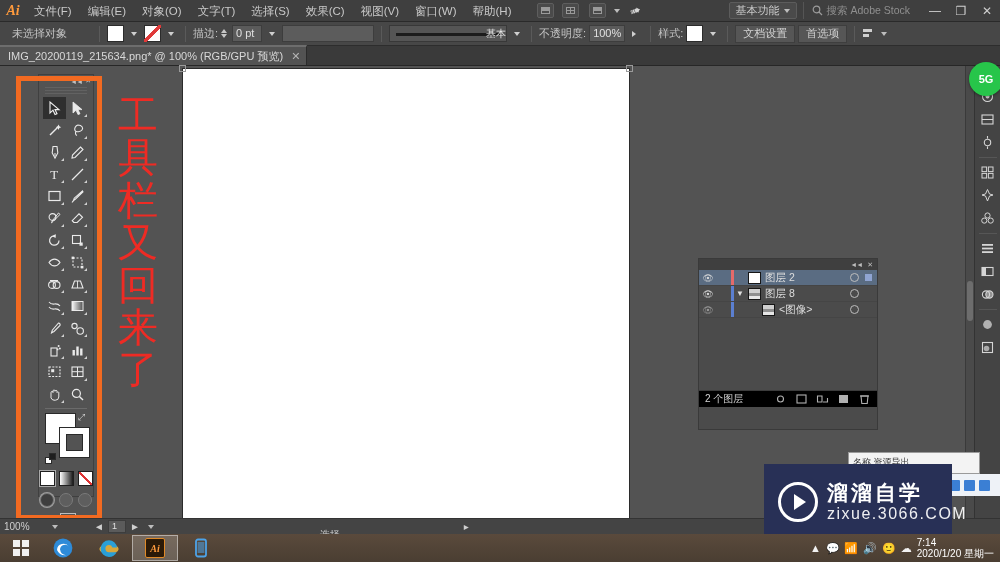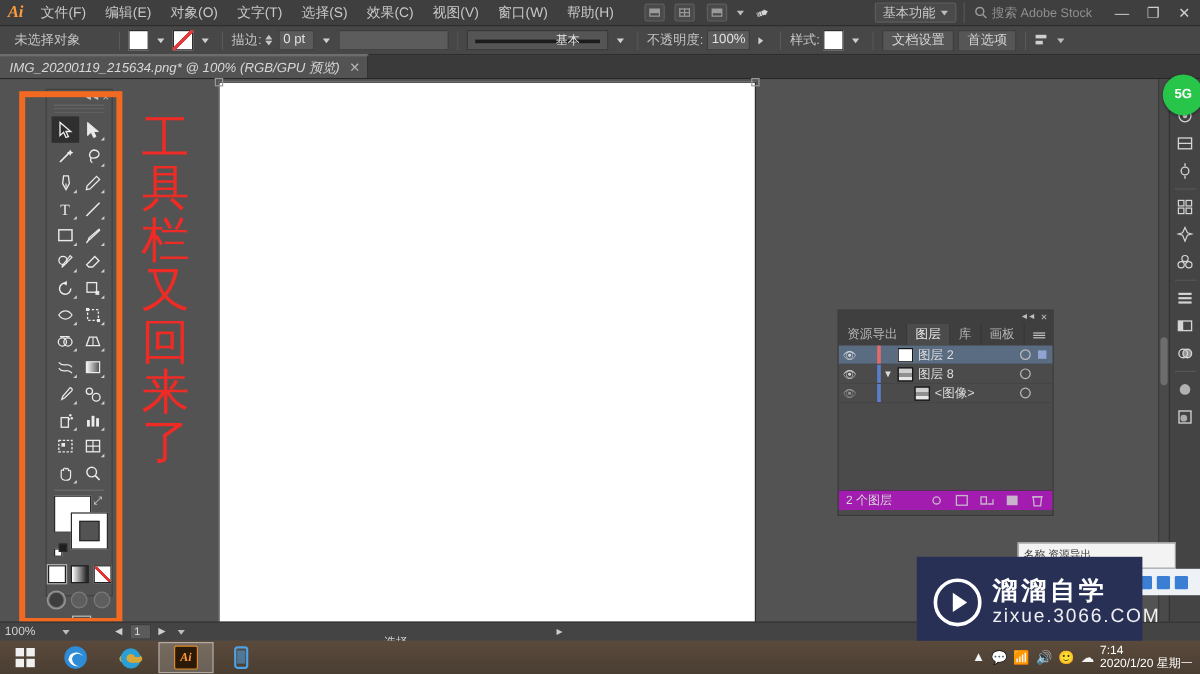--- a/index.html
+++ b/index.html
@@ -103,7 +103,7 @@
     background:#5c5c5c;border:1px solid #3d3d3d;height:17px;width:92px;
   }
   .profile-box{
-    display:flex;align-items:center;justify-content:center;position:relative;
+    display:flex;align-items:center;justify-content:flex-end;position:relative;
     background:#555;border:1px solid #383838;height:17px;width:118px;
   }
   .profile-box .line{position:absolute;left:6px;right:6px;height:3px;background:#1c1c1c;top:7px;}

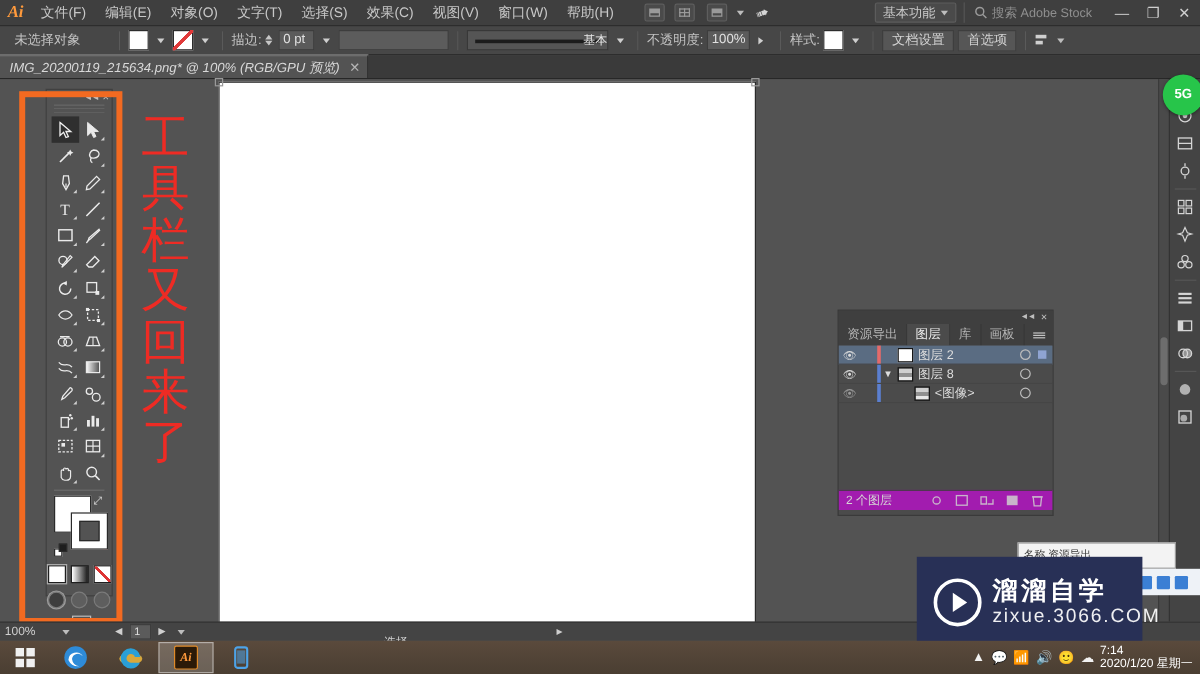--- a/index.html
+++ b/index.html
@@ -116,7 +116,7 @@
   
   .tabbar {
     position:absolute; top:46px; left:0; width:1000px; height:20px;
-    background:#3a3a3a; border-bottom:1px solid #272727; display:flex; align-items:flex-end;font-style:italic;
+    background:#3a3a3a; border-bottom:1px solid #272727; display:flex; align-items:flex-end;
   }
   .doctab {
     height:20px; background:#535353; border-right:1px solid #2b2b2b;

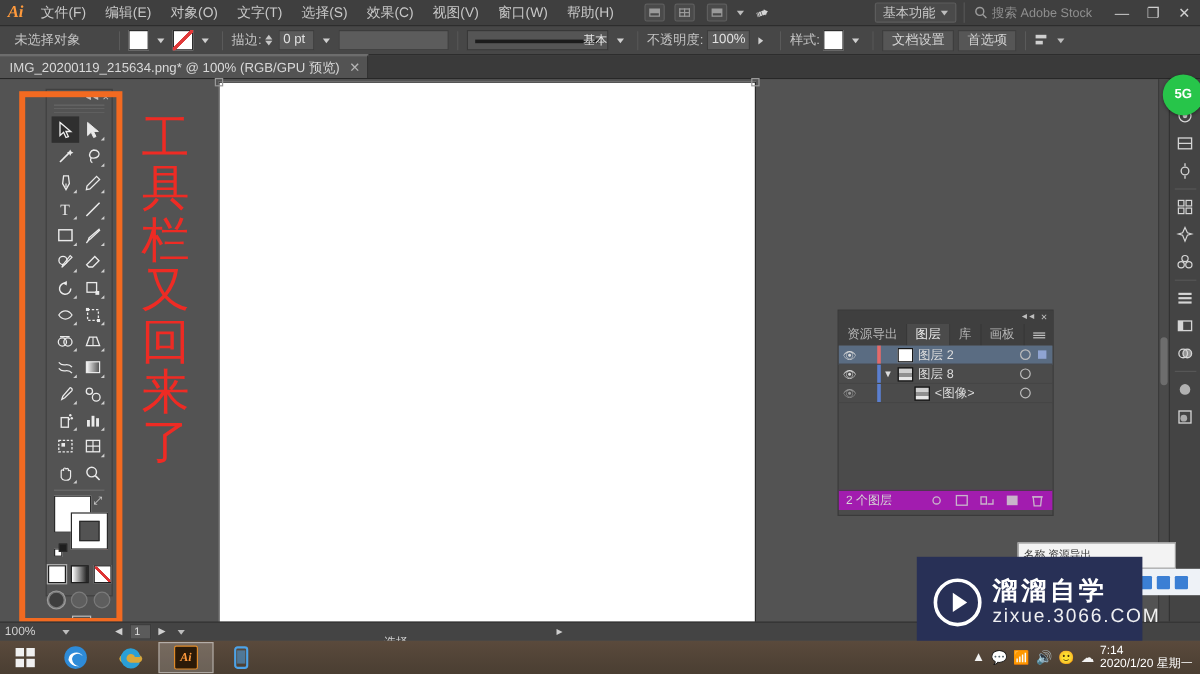--- a/index.html
+++ b/index.html
@@ -671,19 +671,6 @@
       <span class="dd">◄◄</span>
       <span class="dd">✕</span>
     </div>
-    <div class="lp-tabs">
-      <div class="lp-tab">资源导出</div>
-      <div class="lp-tab active">图层</div>
-      <div class="lp-tab">库</div>
-      <div class="lp-tab">画板</div>
-      <div class="lp-menu">
-          <span>
-            <i></i>
-            <i></i>
-            <i></i>
-          </span>
-        </div>
-    </div>
 
     <div class="lp-body">
       <div class="lrow sel">

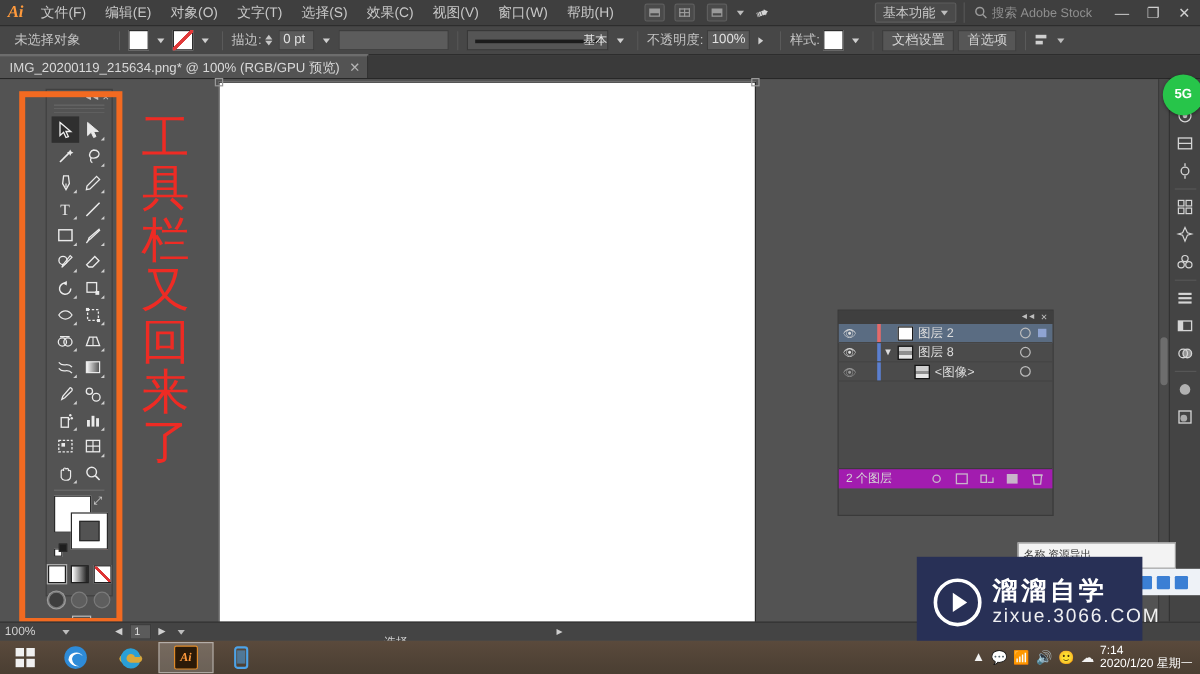--- a/index.html
+++ b/index.html
@@ -235,7 +235,7 @@
   .lrow .selind{width:7px;height:7px;margin-right:5px;flex:none;}
   .lrow .arrow{width:12px;text-align:center;font-size:8px;color:#ddd;}
   .lp-foot {
-    height:17px; background:#a21caf; border-top:1px solid #3c3c3c;
+    height:17px; background:#000000; border-top:1px solid #3c3c3c;
     display:flex;align-items:center;gap:8px;padding:0 6px;font-size:10px;color:#d5d5d5;
   }
   .lp-foot .sp{margin-left:auto;}

